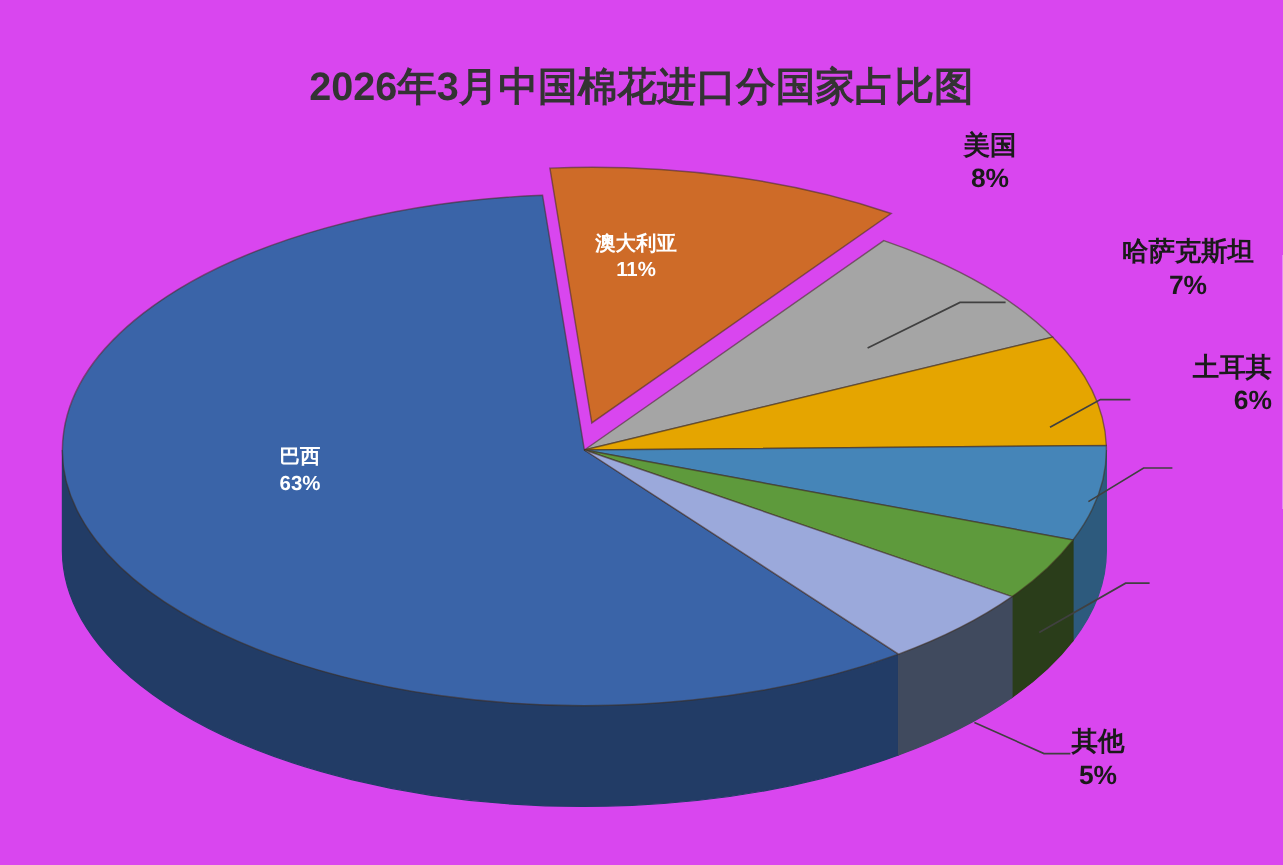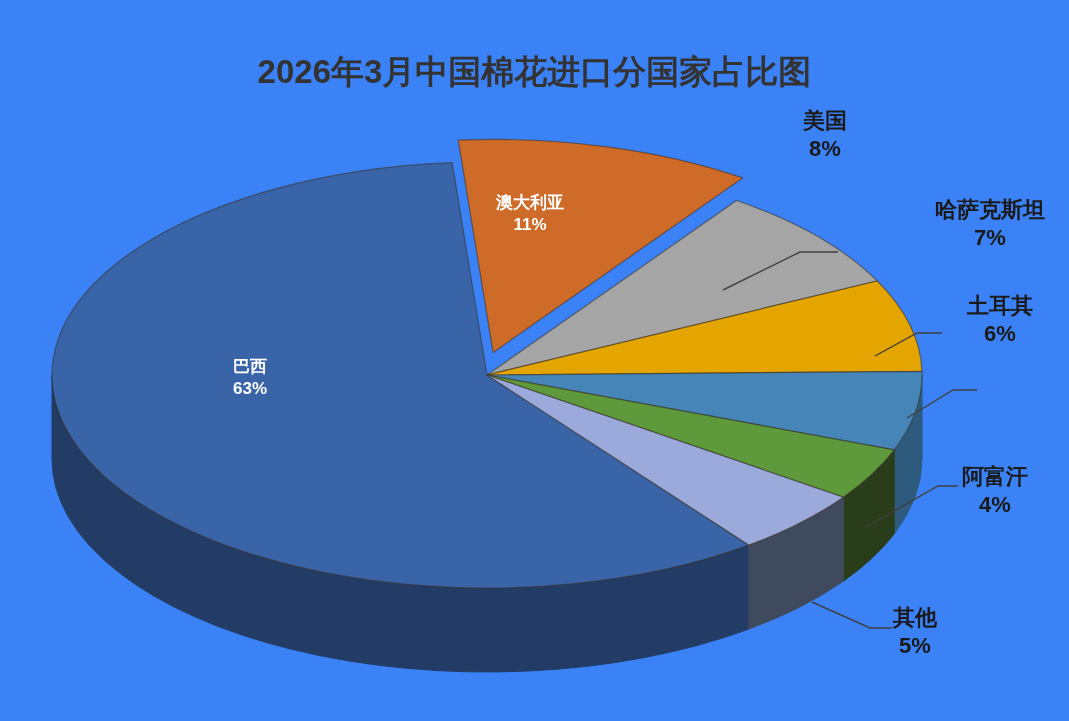--- a/index.html
+++ b/index.html
@@ -18,7 +18,7 @@
     position: relative;
     width: 1069px;
     height: 721px;
-    background: #3b82f6;
+    background: #d946ef;
   }
   .chart-title {
     position: absolute;

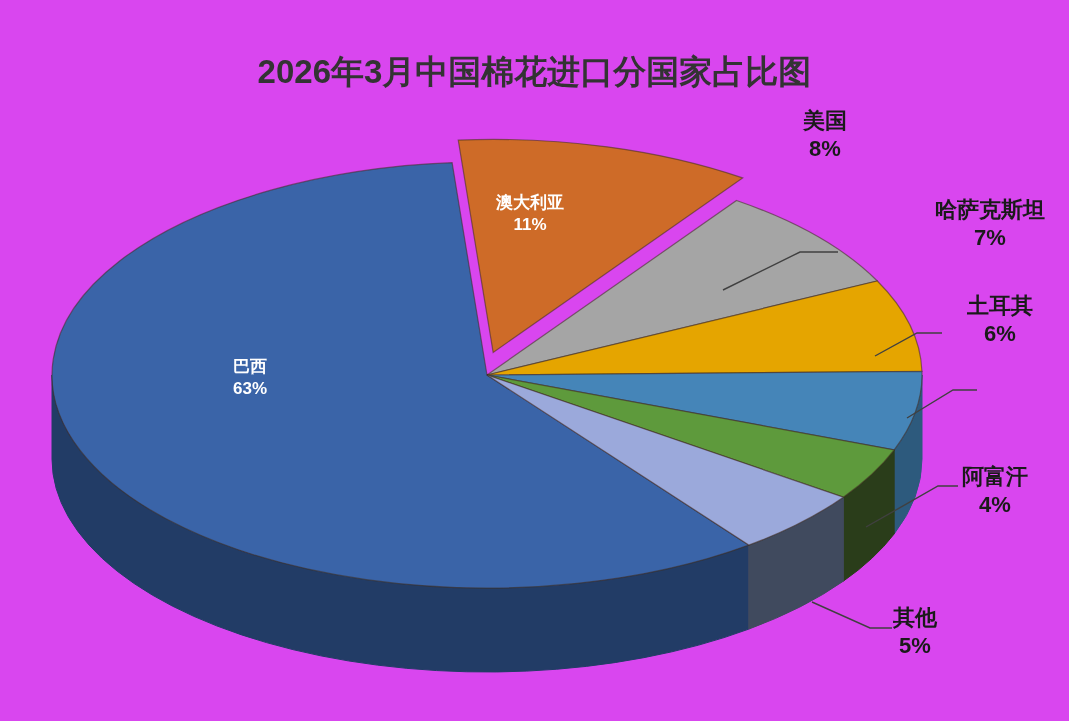--- a/index.html
+++ b/index.html
@@ -109,7 +109,7 @@
     <span class="pct">7%</span>
   </div>
 
-  <div class="lbl" style="left:940px; top:292px; width:120px;">
+  <div class="lbl" style="left:940px; top:292px; width:120px;text-align:right;">
     <span>土耳其</span>
     <span class="pct">6%</span>
   </div>

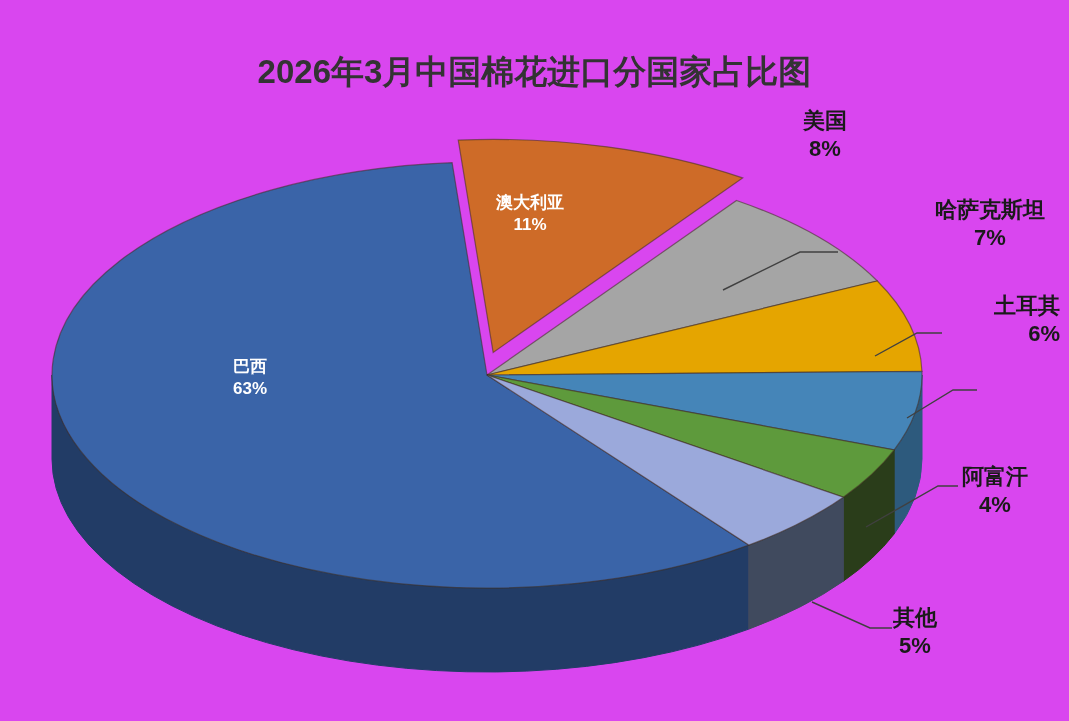--- a/index.html
+++ b/index.html
@@ -89,7 +89,7 @@
       </g>
   </svg>
 
-  <div class="lbl-inner" style="left:185px; top:356px; width:130px;">
+  <div class="lbl-inner" style="left:185px; top:370px; width:130px;">
     <span>巴西</span>
     <span class="pct">63%</span>
   </div>

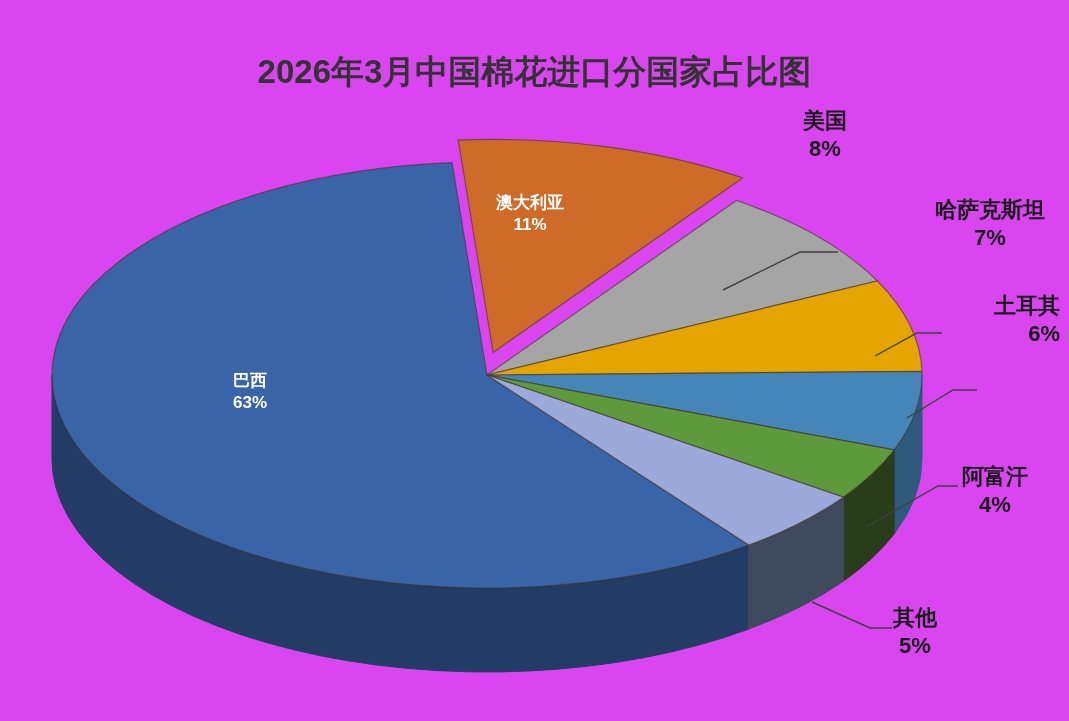--- a/index.html
+++ b/index.html
@@ -114,10 +114,6 @@
     <span class="pct">6%</span>
   </div>
 
-  <div class="lbl" style="left:935px; top:463px; width:120px;">
-    <span>阿富汗</span>
-    <span class="pct">4%</span>
-  </div>
 
   <div class="lbl" style="left:860px; top:604px; width:110px;">
     <span>其他</span>

